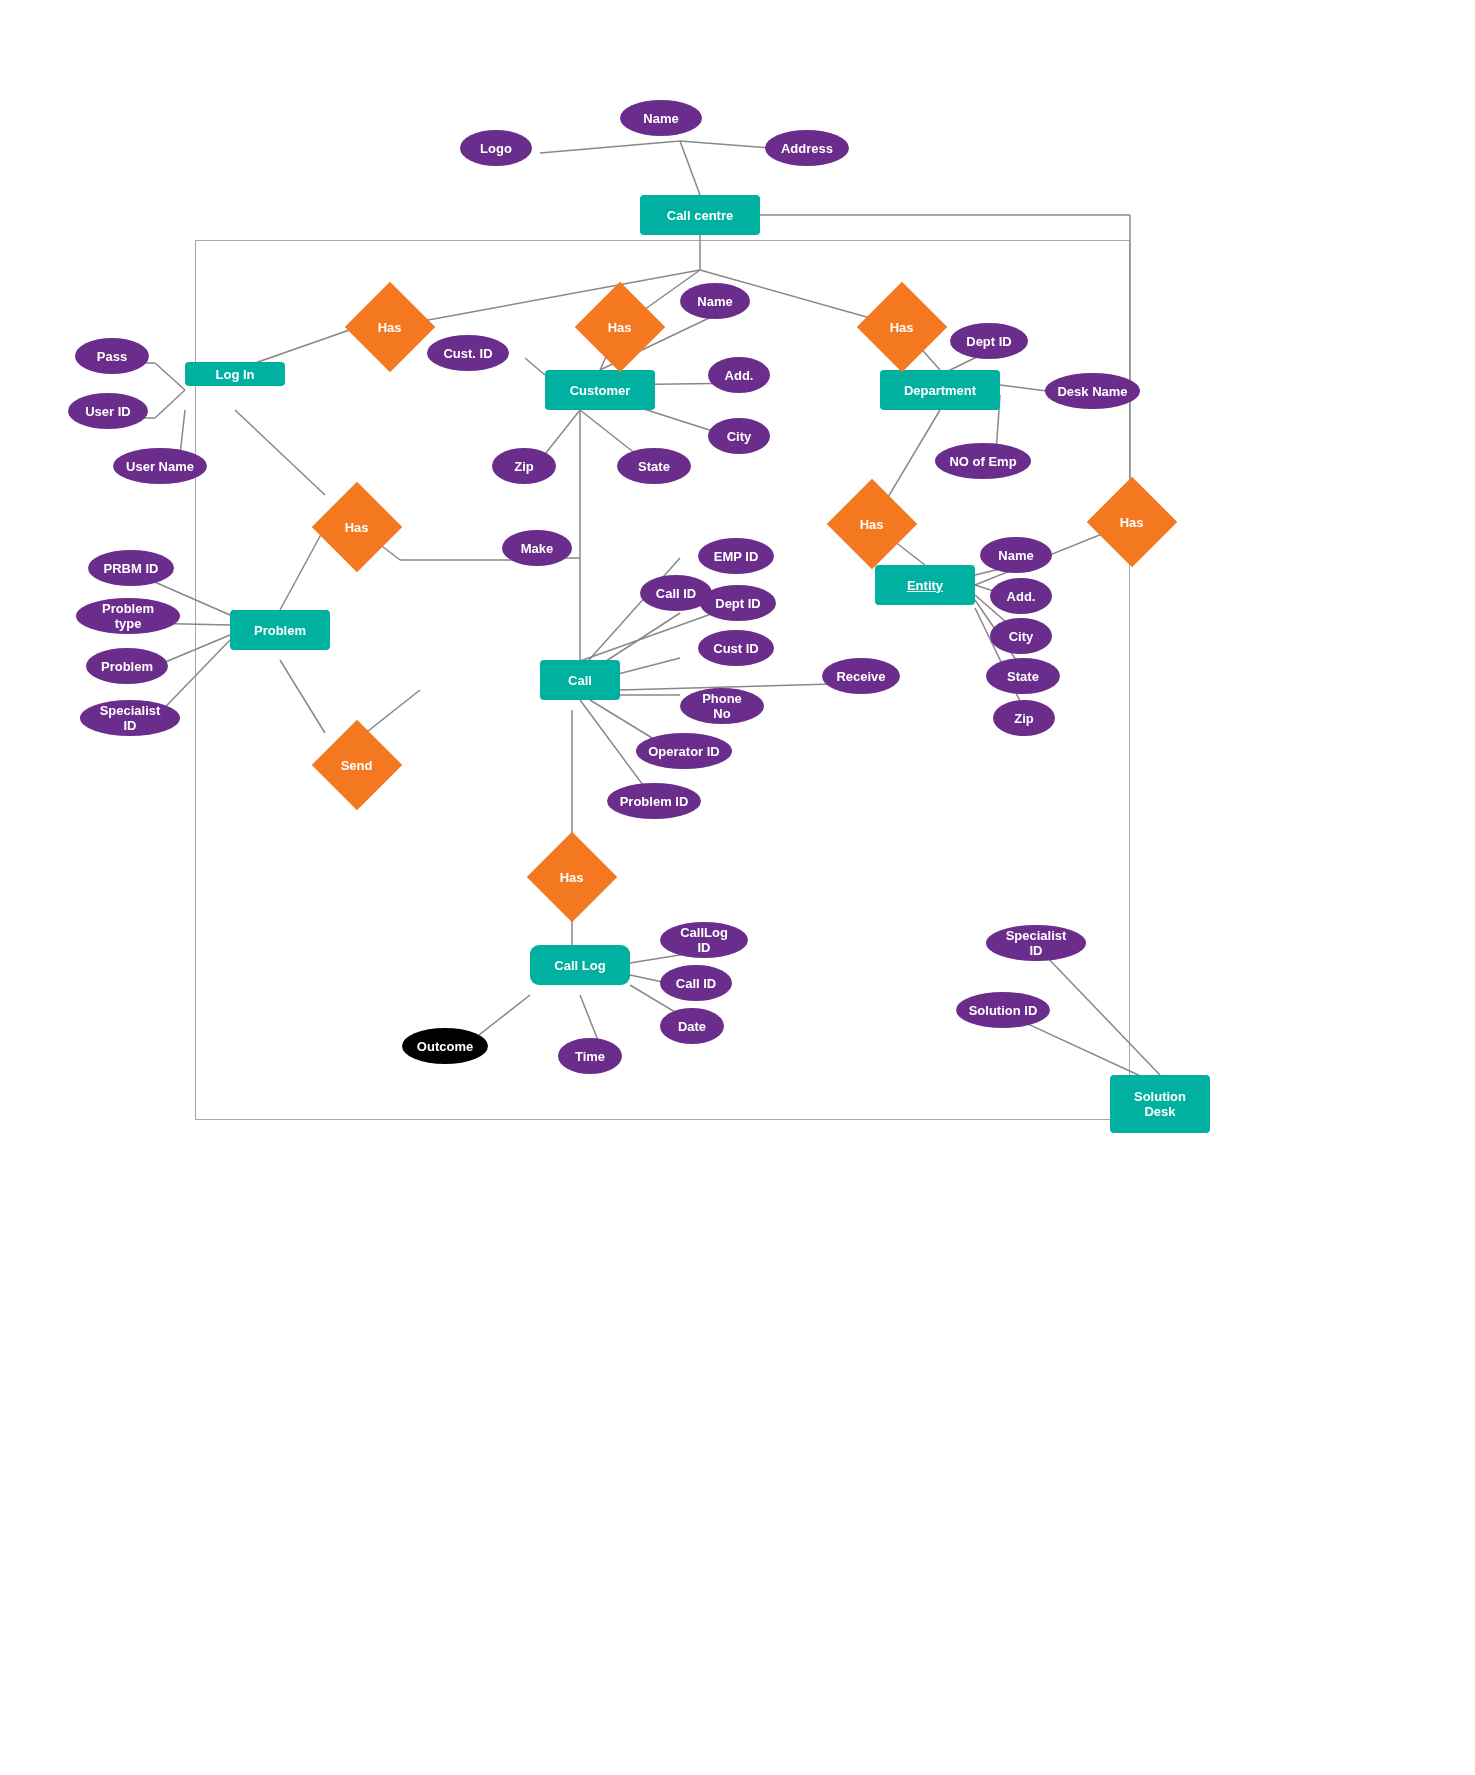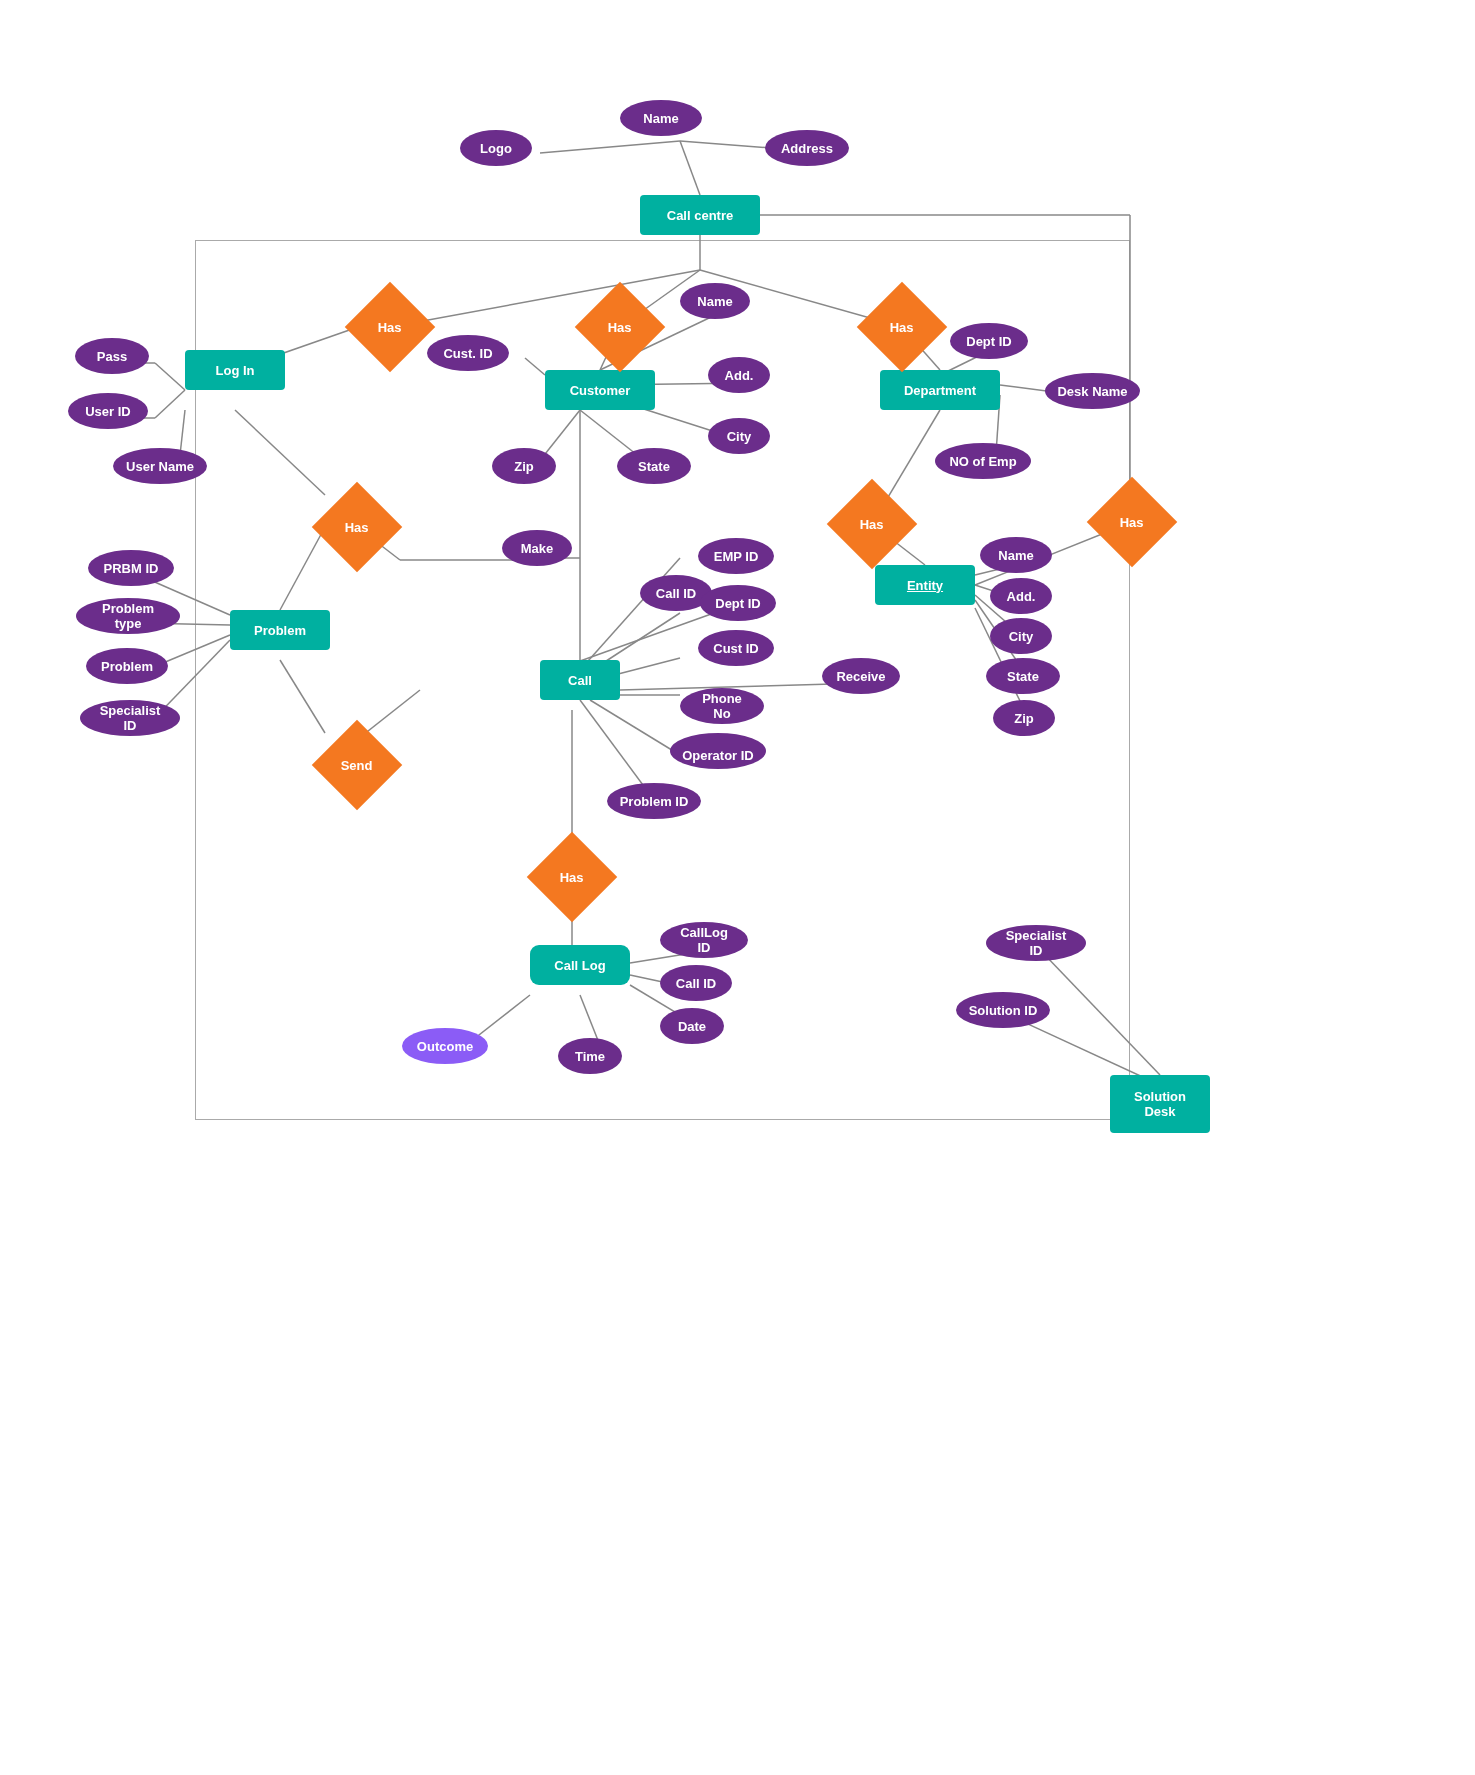--- a/index.html
+++ b/index.html
@@ -164,7 +164,7 @@
   <div class="node entity-rect" style="left:640px; top:195px; width:120px; height:40px;">
     <span>Call centre</span>
   </div>
-  <div class="node entity-rect" style="left:185px; top:350px; width:100px; height:40px;">
+  <div class="node entity-rect" style="left:185px; top:362px; width:100px; height:24px;">
     <span>Log In</span>
   </div>
   <div class="node entity-rect" style="left:545px; top:370px; width:110px; height:40px;">

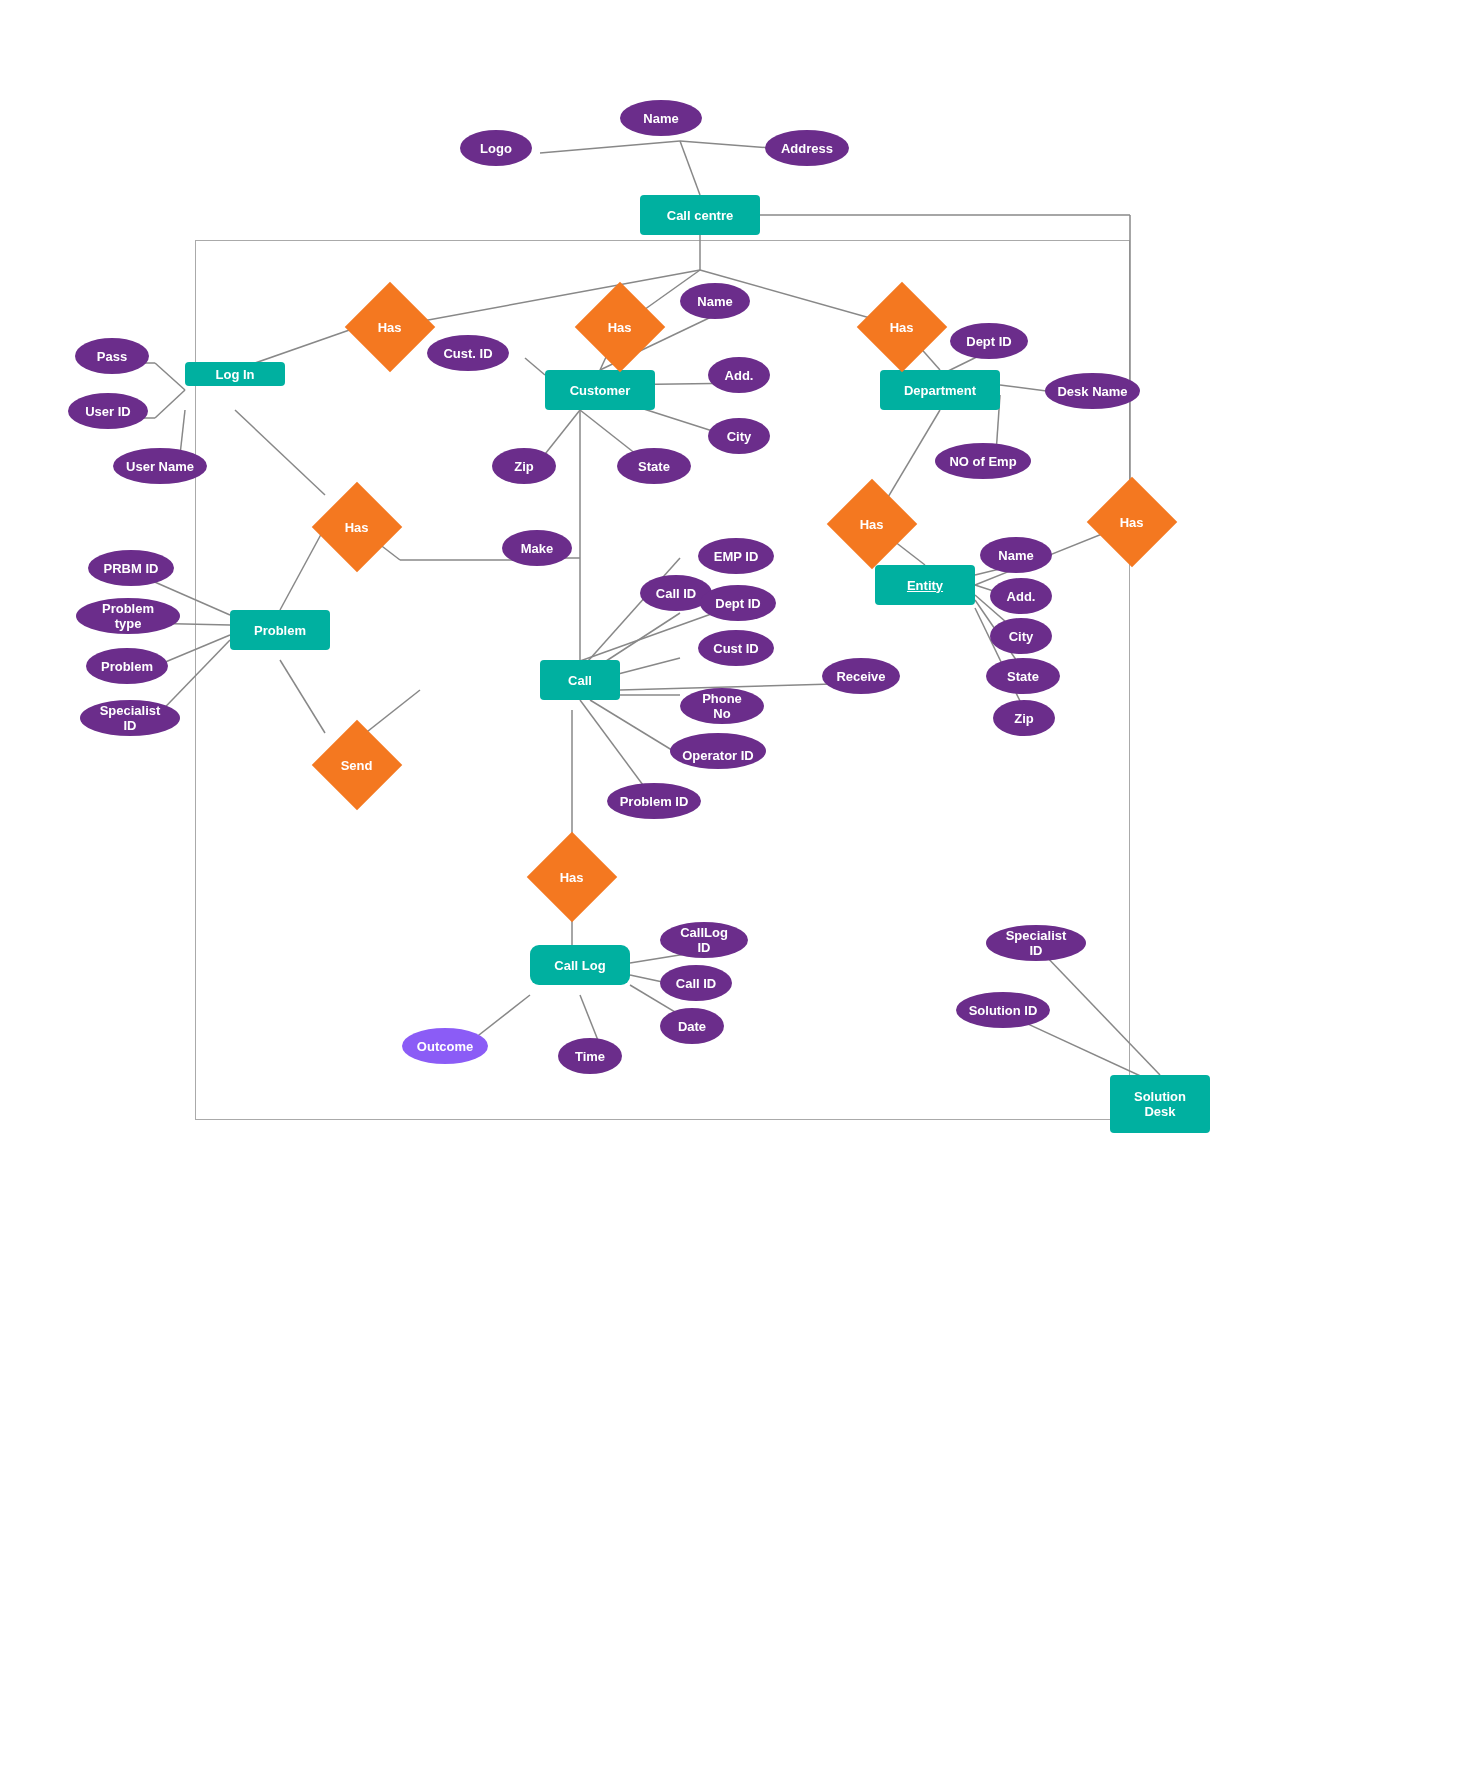--- a/index.html
+++ b/index.html
@@ -275,7 +275,7 @@
   <div class="node attribute-ellipse" style="left:680px; top:688px; width:84px; height:36px;">
     <span>Phone No</span>
   </div>
-  <div class="node attribute-ellipse" style="left:670px; top:733px; width:96px; height:36px;align-items:flex-end;">
+  <div class="node attribute-ellipse" style="left:636px; top:733px; width:96px; height:36px;">
     <span>Operator ID</span>
   </div>
   <div class="node attribute-ellipse" style="left:607px; top:783px; width:94px; height:36px;">

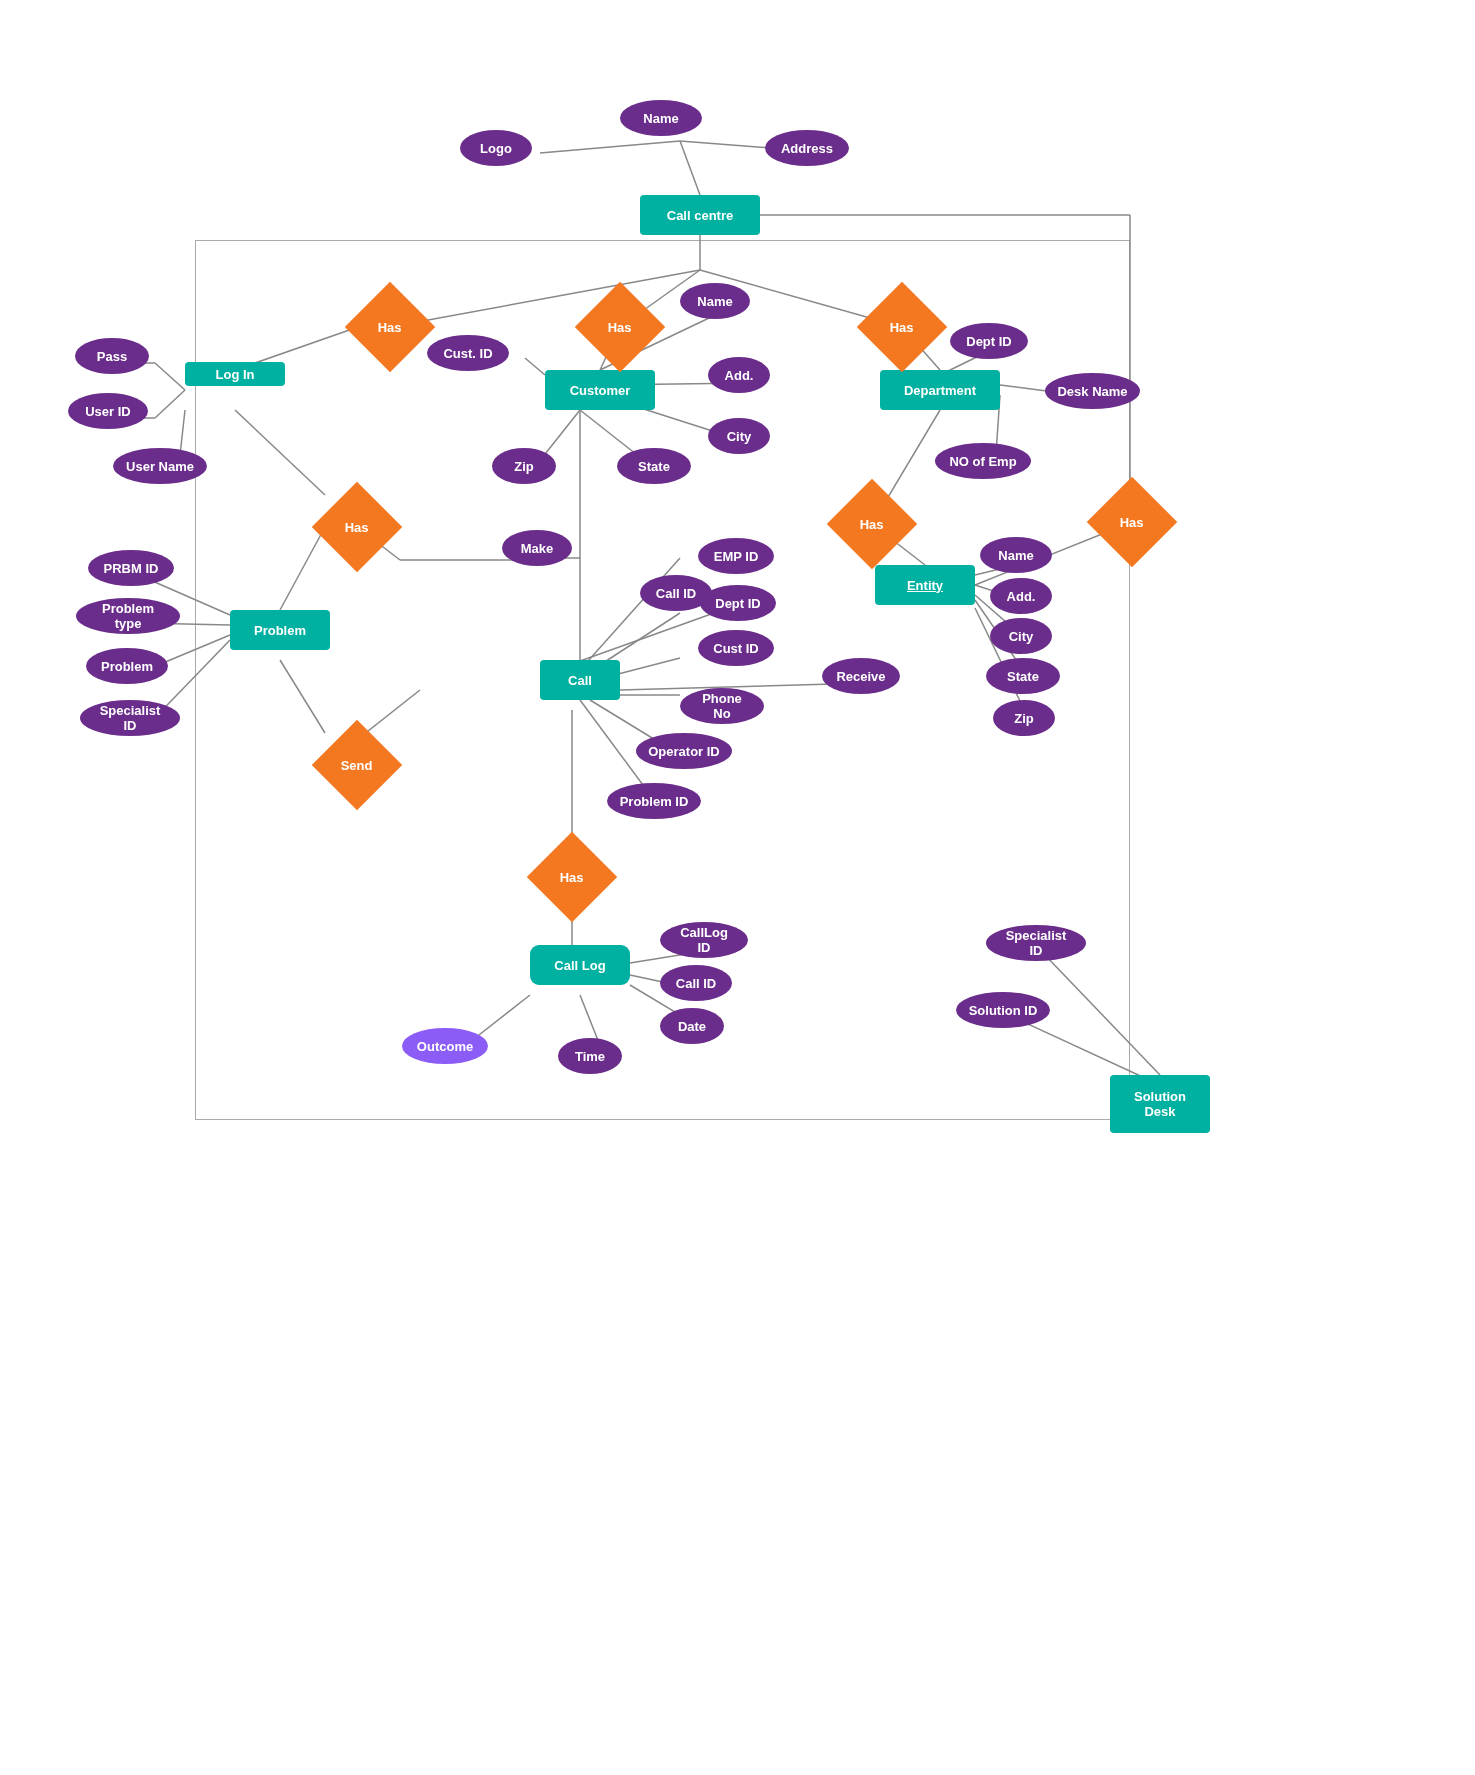--- a/index.html
+++ b/index.html
@@ -311,7 +311,7 @@
   <div class="node attribute-ellipse" style="left:558px; top:1038px; width:64px; height:36px;">
     <span>Time</span>
   </div>
-  <div class="node attribute-ellipse" style="left:402px; top:1028px; width:86px; height:36px; background:#8b5cf6;">
+  <div class="node attribute-ellipse" style="left:402px; top:1028px; width:86px; height:36px; background:#000000;">
     <span>Outcome</span>
   </div>
 

